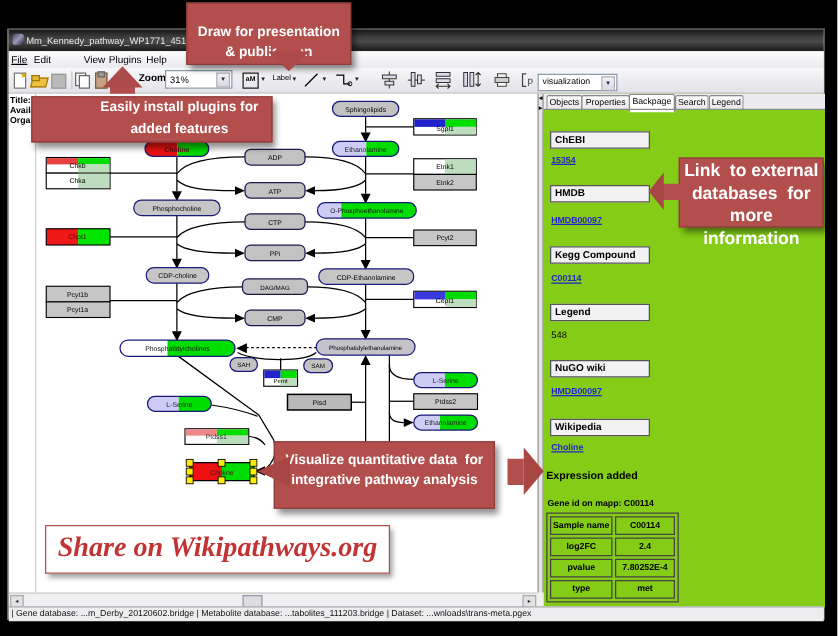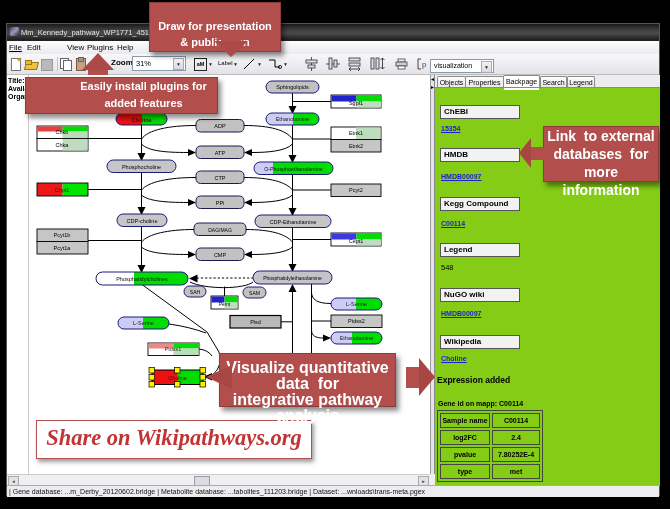--- a/index.html
+++ b/index.html
@@ -452,7 +452,7 @@
 
 <div class="callout" style="left:543px;top:126px;width:114px;height:54px;font-size:14px;line-height:18px;">Link&nbsp; to external<br>databases&nbsp; for<br>more information</div>
 
-<div class="callout" style="left:219px;top:353px;width:175px;height:46px;font-size:16px;line-height:16px;padding-top:6px;">Visualize quantitative data&nbsp; for<br>integrative pathway analysis</div>
+<div class="callout" style="left:219px;top:353px;width:175px;height:46px;font-size:11px;line-height:16px;padding-top:6px;">Visualize quantitative data&nbsp; for<br>integrative pathway analysis</div>
 
 <div class="abs" style="left:36px;top:420px;width:274px;height:37px;background:#fff;border:1px solid #b05050;box-shadow:2px 3px 4px rgba(60,60,60,0.5);z-index:30;">
   <div style="font-family:'Liberation Serif',serif;font-style:italic;font-weight:bold;font-size:22.5px;color:#c23434;text-align:center;margin-top:4px;">Share on Wikipathways.org</div>

